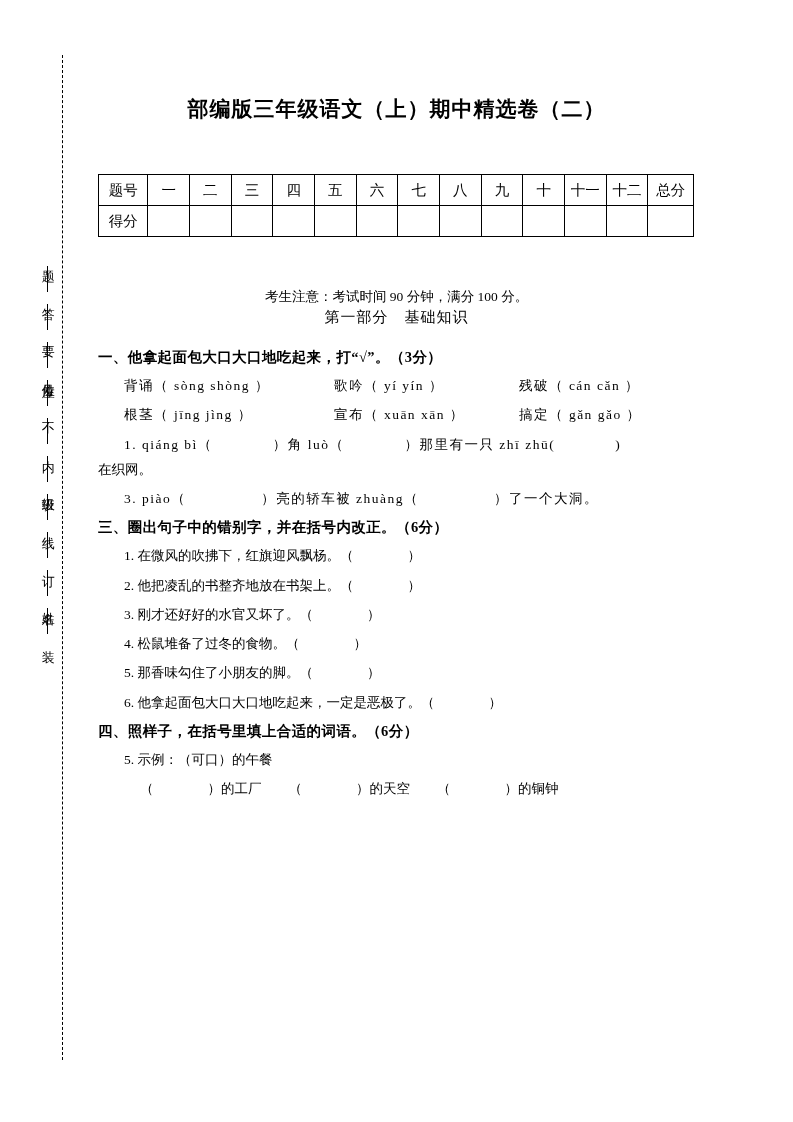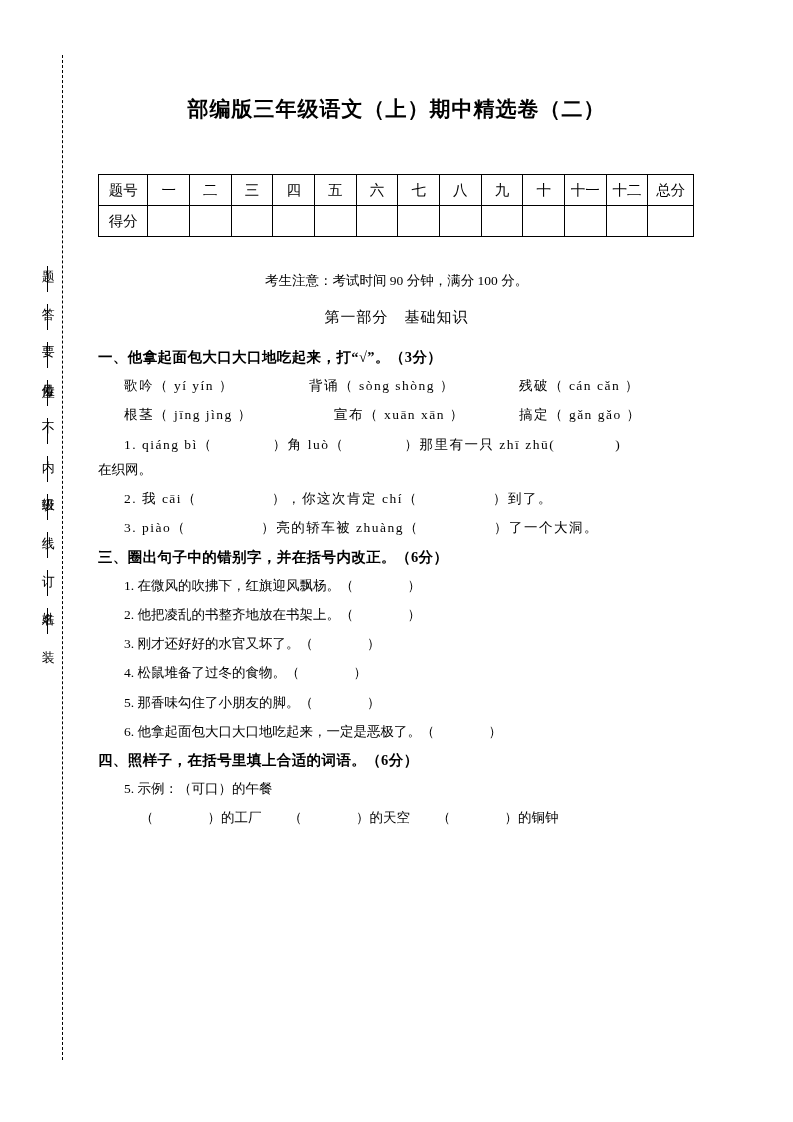--- a/index.html
+++ b/index.html
@@ -98,7 +98,7 @@
   .notice {
     position: absolute;
     left: 0;
-    top: 272px;
+    top: 288px;
     width: 793px;
     text-align: center;
     font-size: 13.5px;

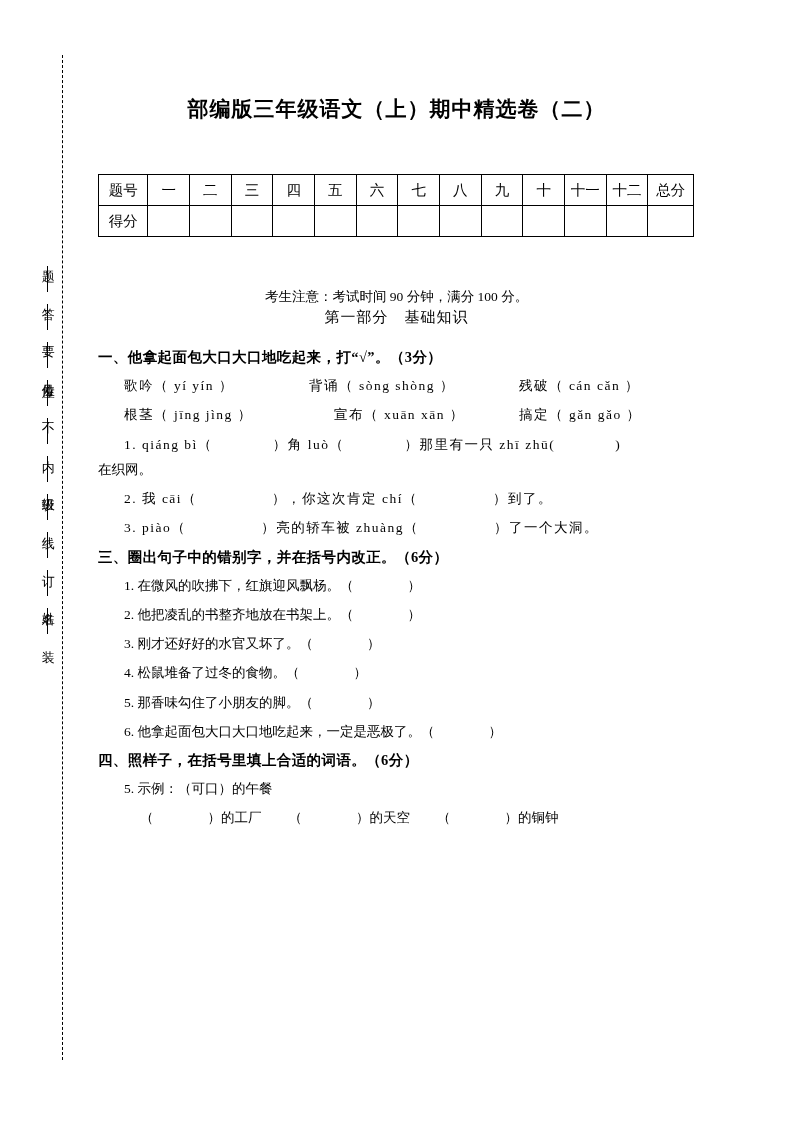--- a/index.html
+++ b/index.html
@@ -227,8 +227,8 @@
 
     <div class="q-head">一、他拿起面包大口大口地吃起来，打“√”。（3分）</div>
     <div class="line indent pinyin sp-row">
+      <span style="width:210px">背诵（ sòng  shòng ）</span>
       <span style="width:185px">歌吟（ yí yín ）</span>
-      <span style="width:210px">背诵（ sòng  shòng ）</span>
       <span>残破（ cán  cǎn ）</span>
     </div>
     <div class="line indent pinyin sp-row">

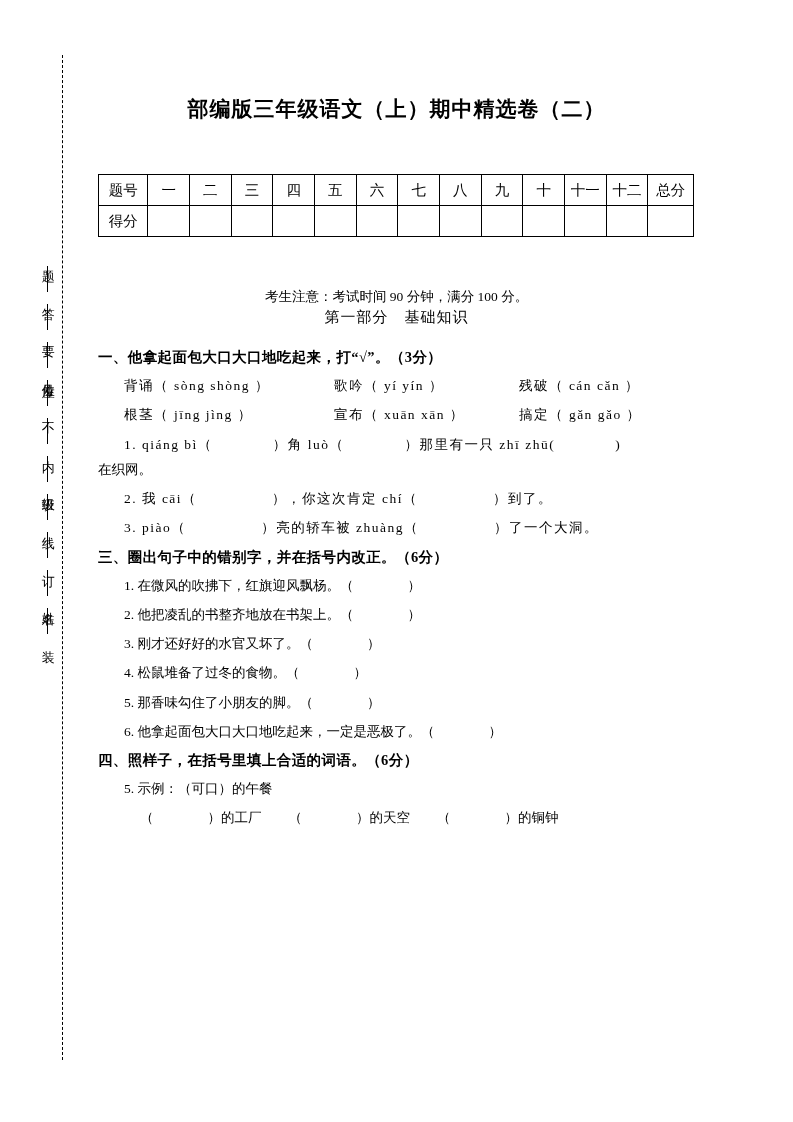--- a/index.html
+++ b/index.html
@@ -239,7 +239,6 @@
 
     <div class="line indent pinyin">1. qiáng bì（　　　　）角 luò（　　　　）那里有一只 zhī zhū(　　　　)</div>
     <div class="line noindent" style="margin-top:-4px">在织网。</div>
-    <div class="line indent pinyin">2. 我 cāi（　　　　　），你这次肯定 chí（　　　　　）到了。</div>
     <div class="line indent pinyin">3. piào（　　　　　）亮的轿车被 zhuàng（　　　　　）了一个大洞。</div>
 
     <div class="q-head">三、圈出句子中的错别字，并在括号内改正。（6分）</div>

